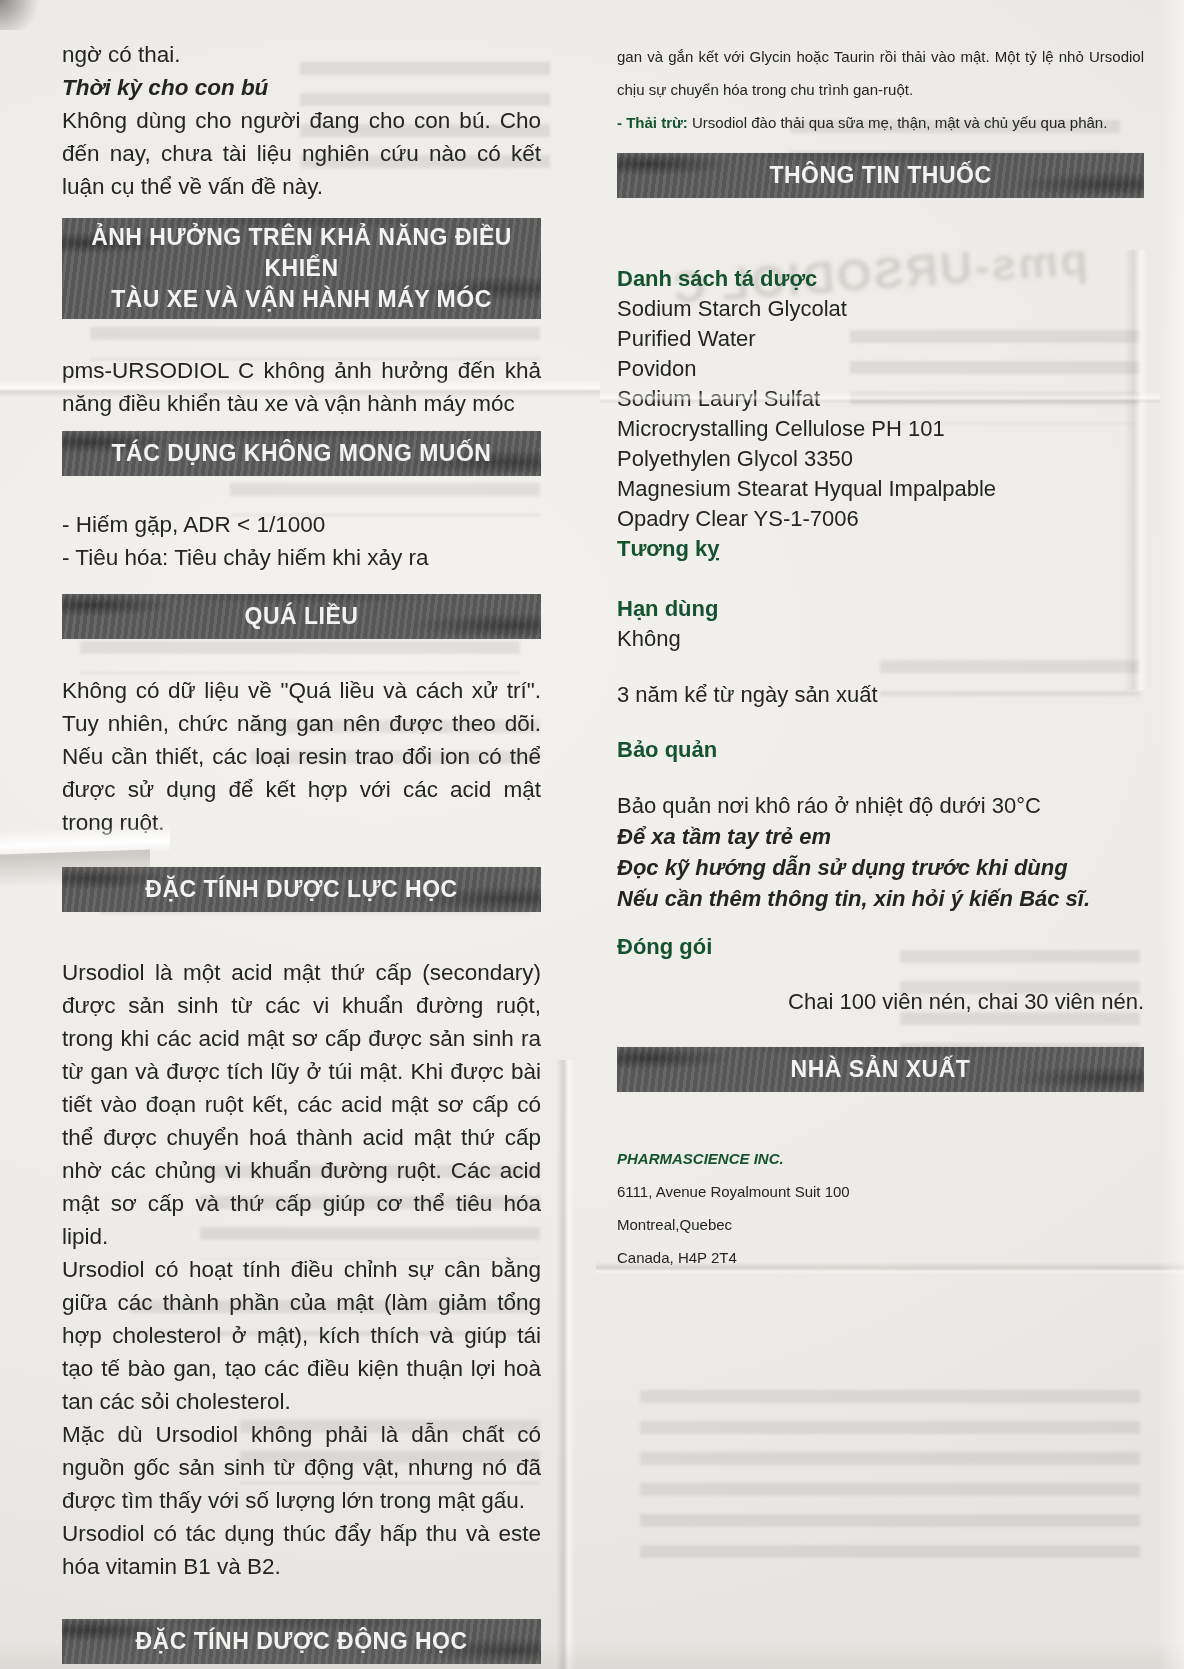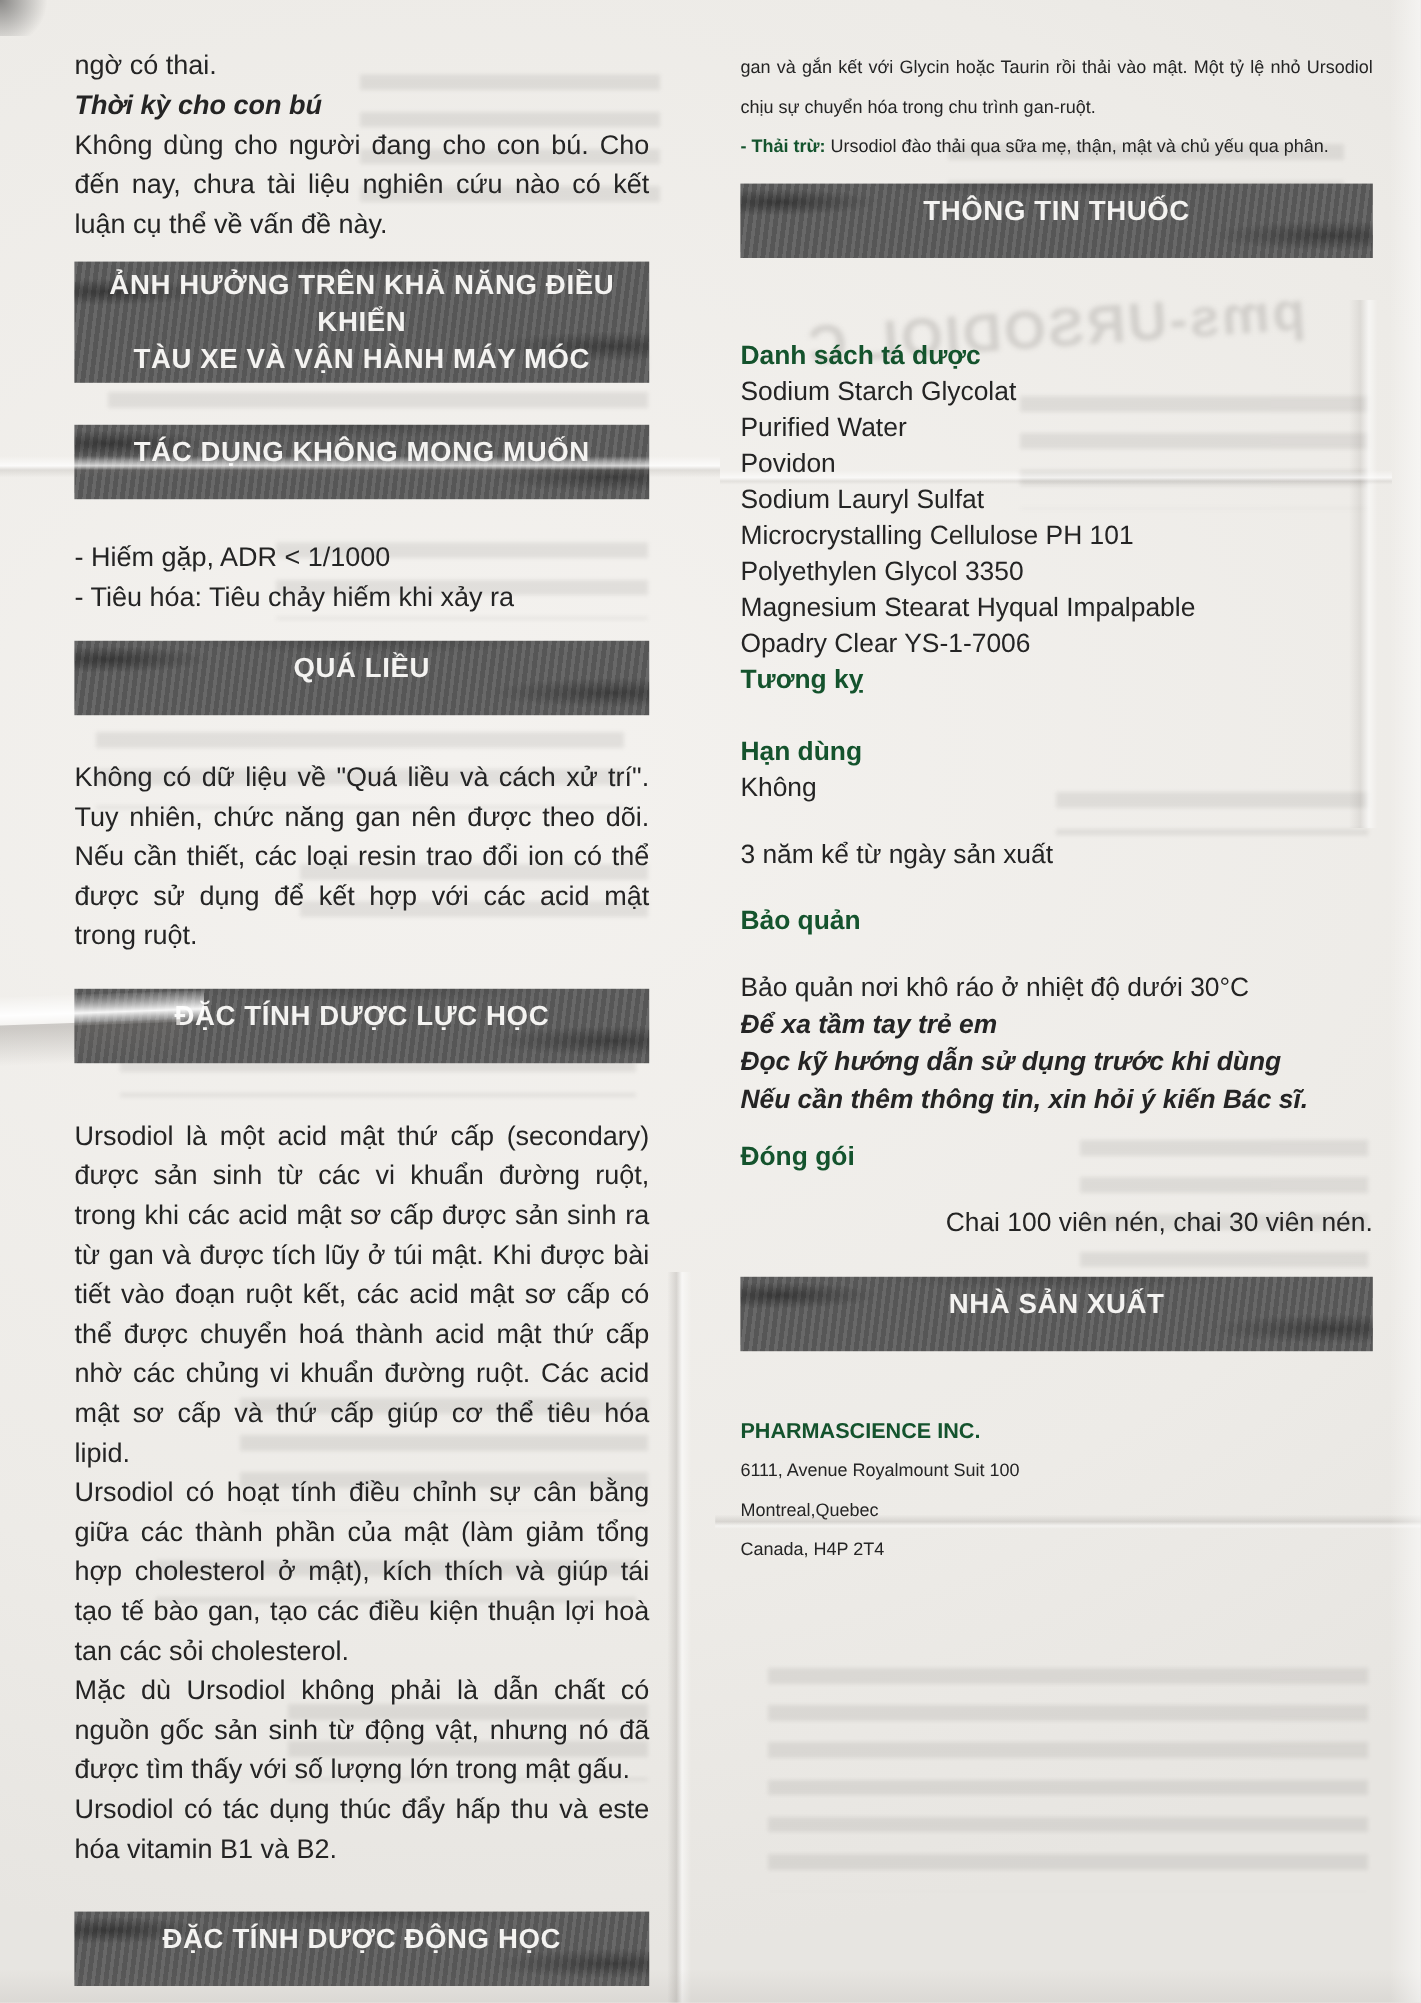--- a/index.html
+++ b/index.html
@@ -29,7 +29,7 @@
     color:#f4f3f1;font-weight:bold;text-align:center;
     font-size:23px;letter-spacing:.5px;
   }
-  .bar-1line{height:62px;line-height:45px;}
+  .bar-1line{height:45px;line-height:45px;}
   .bar-2line{line-height:31px;padding:4px 14px;}
   .rt{font-size:22px;line-height:30px;text-align:left;}
   .rt33{font-size:15px;line-height:33px;}

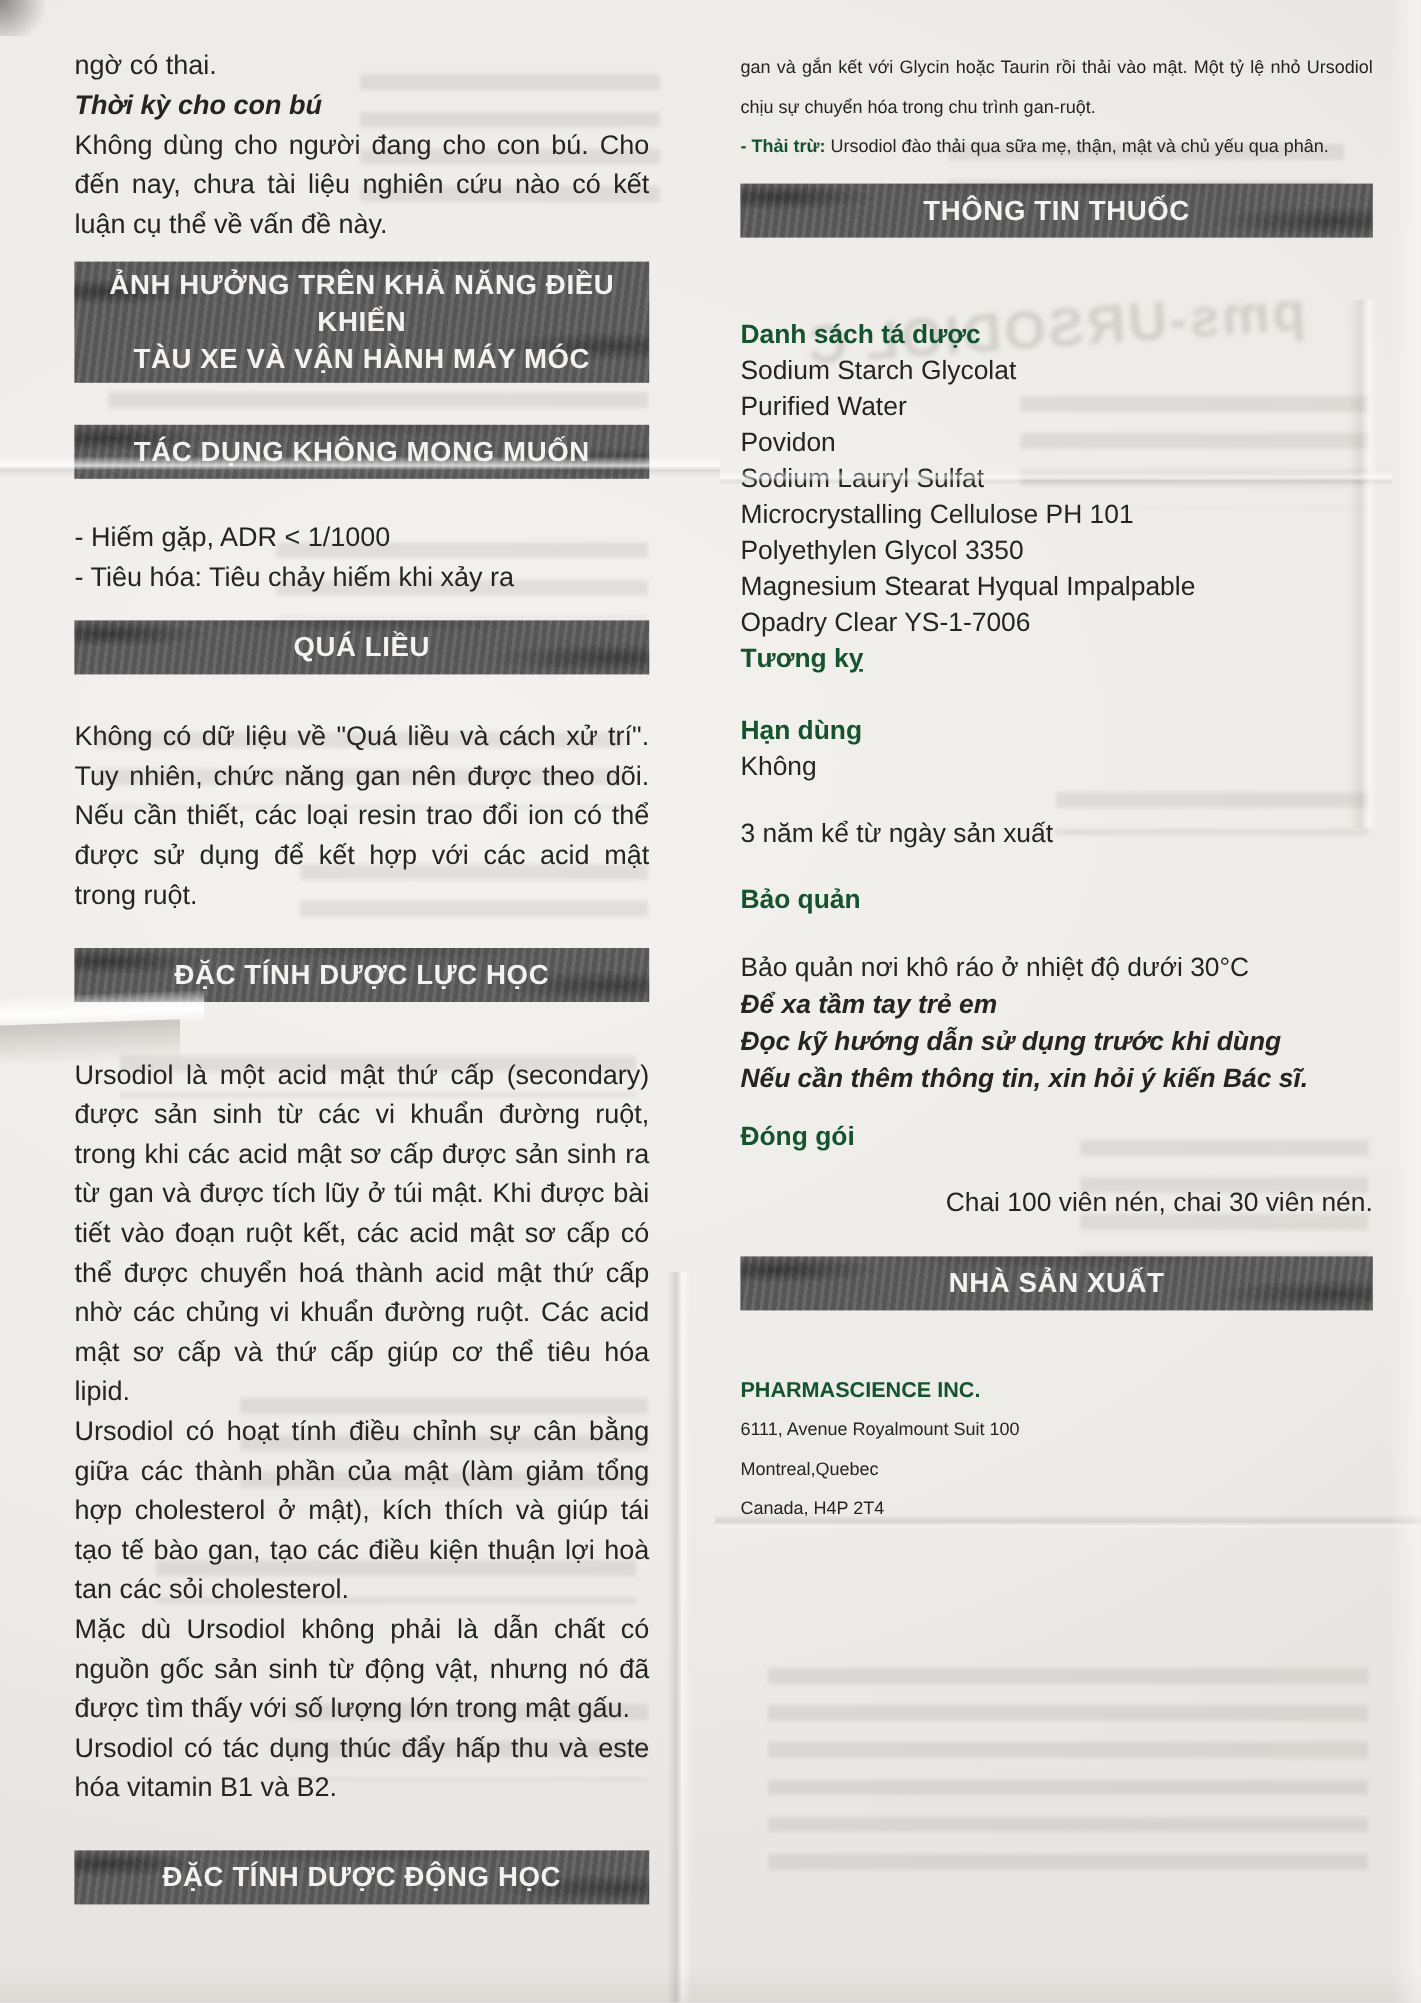--- a/index.html
+++ b/index.html
@@ -95,6 +95,7 @@
     <div>ẢNH HƯỞNG TRÊN KHẢ NĂNG ĐIỀU KHIỂN</div>
     <div>TÀU XE VÀ VẬN HÀNH MÁY MÓC</div>
   </div>
+  <p class="t">pms-URSODIOL C không ảnh hưởng đến khả năng điều khiển tàu xe và vận hành máy móc</p>
 
   <div class="bar bar-1line" style="margin:11px 0 32px 0;">TÁC DỤNG KHÔNG MONG MUỐN</div>
   <p class="t t-left">-  Hiếm gặp, ADR &lt; 1/1000</p>

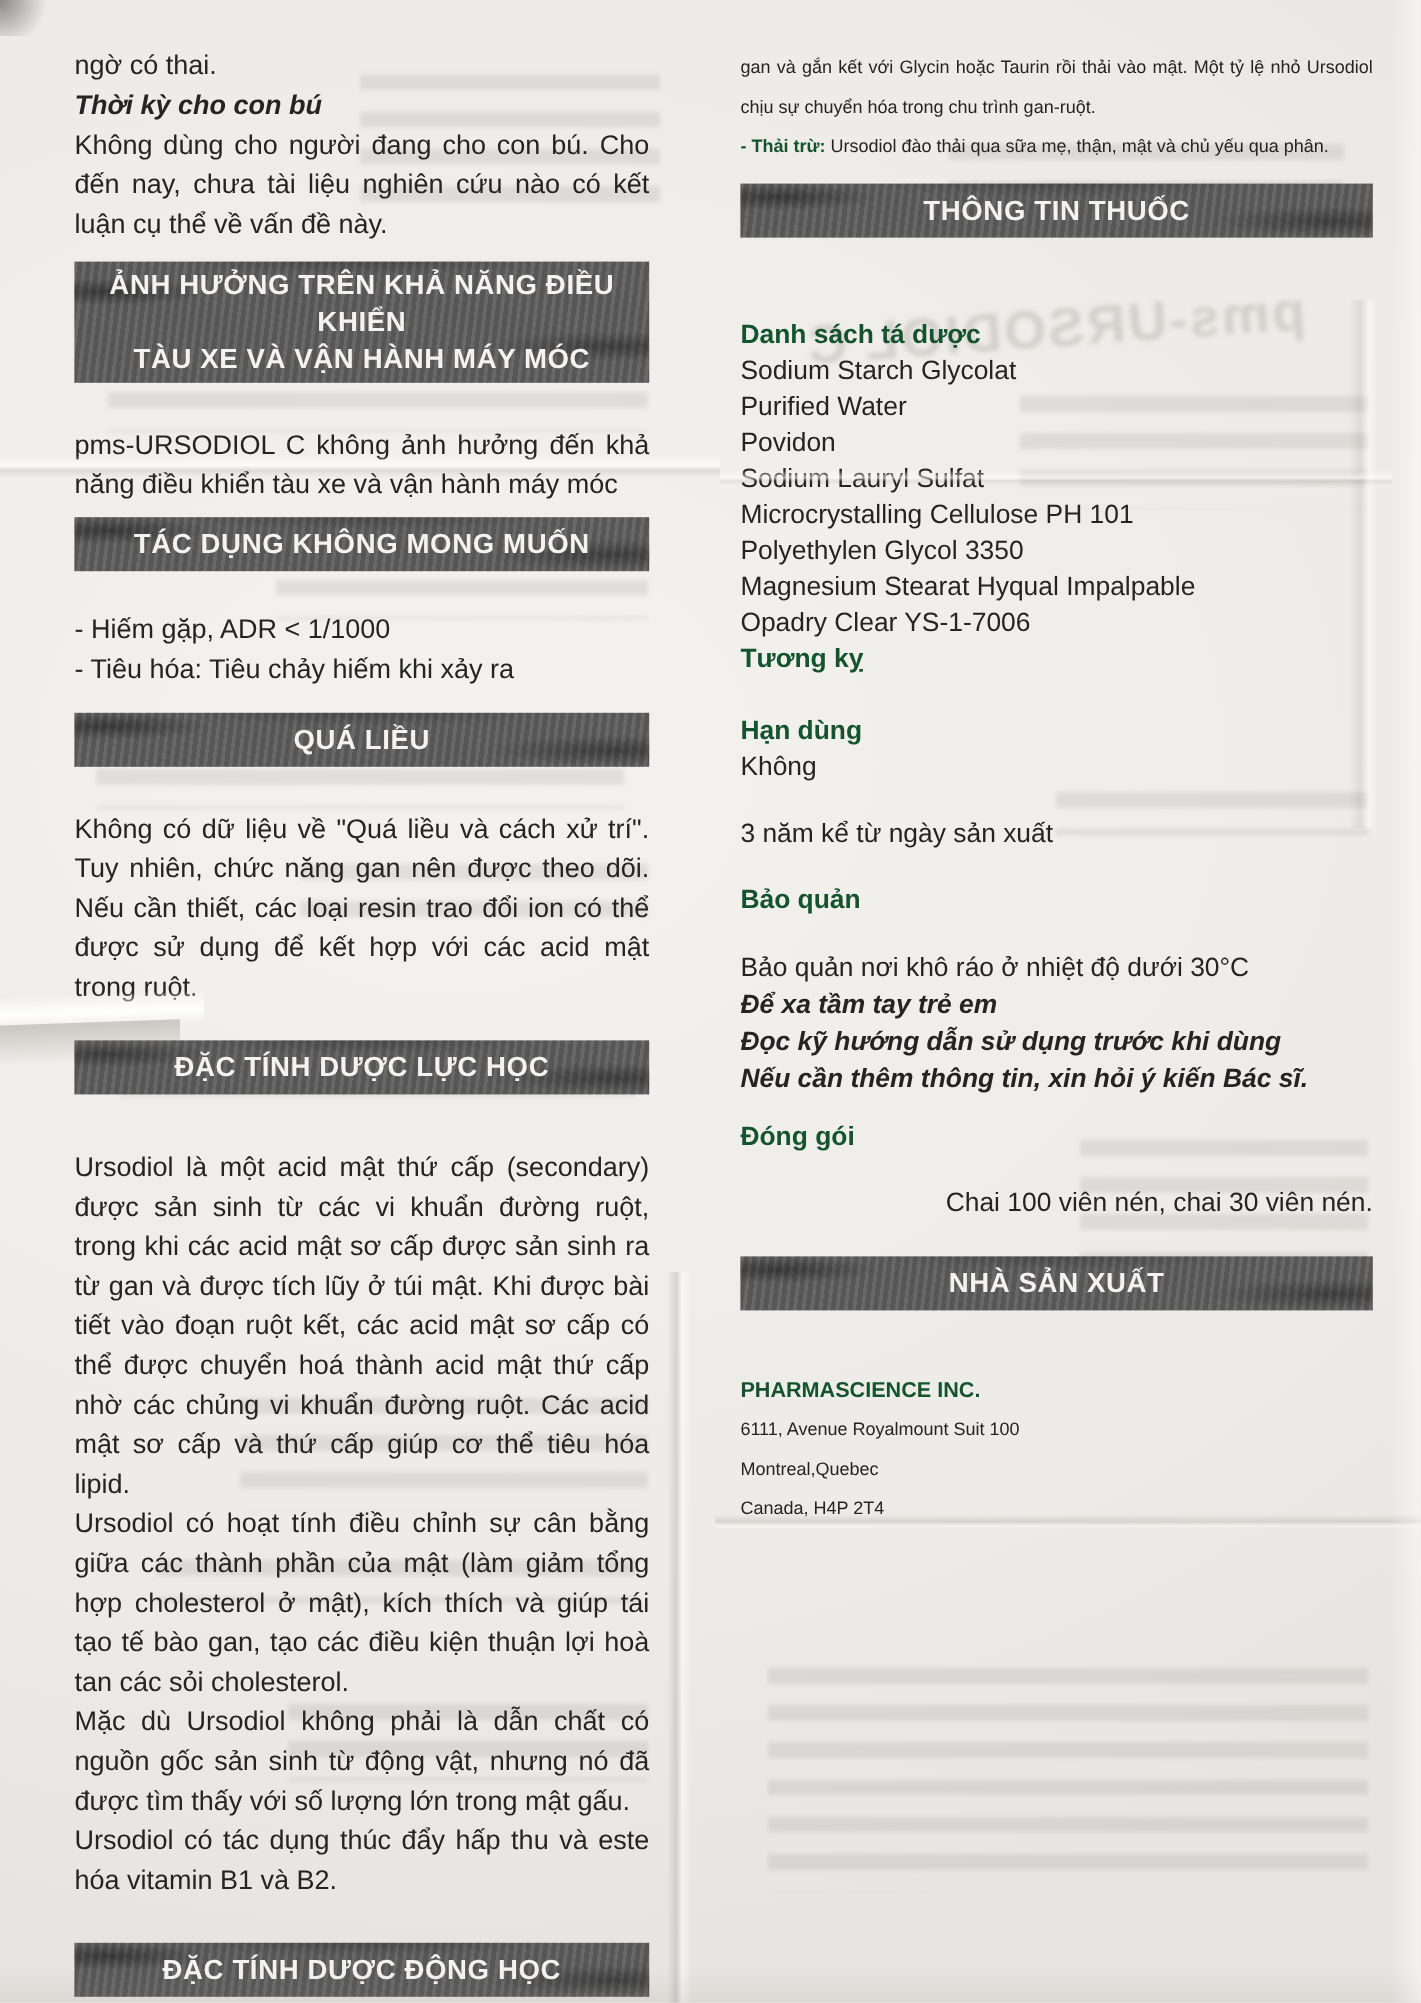--- a/index.html
+++ b/index.html
@@ -146,7 +146,7 @@
   <p class="rt" style="margin-top:25px;text-align:right;">Chai 100 viên nén, chai 30 viên nén.</p>
 
   <div class="bar bar-1line" style="margin:30px 0 50px 0;">NHÀ SẢN XUẤT</div>
-  <p class="rt33 b" style="font-size:18px;">PHARMASCIENCE INC.</p>
+  <p class="rt33 b" style="font-size:15px;font-style:italic;">PHARMASCIENCE INC.</p>
   <p class="rt33">6111, Avenue Royalmount Suit 100</p>
   <p class="rt33">Montreal,Quebec</p>
   <p class="rt33">Canada, H4P 2T4</p>

